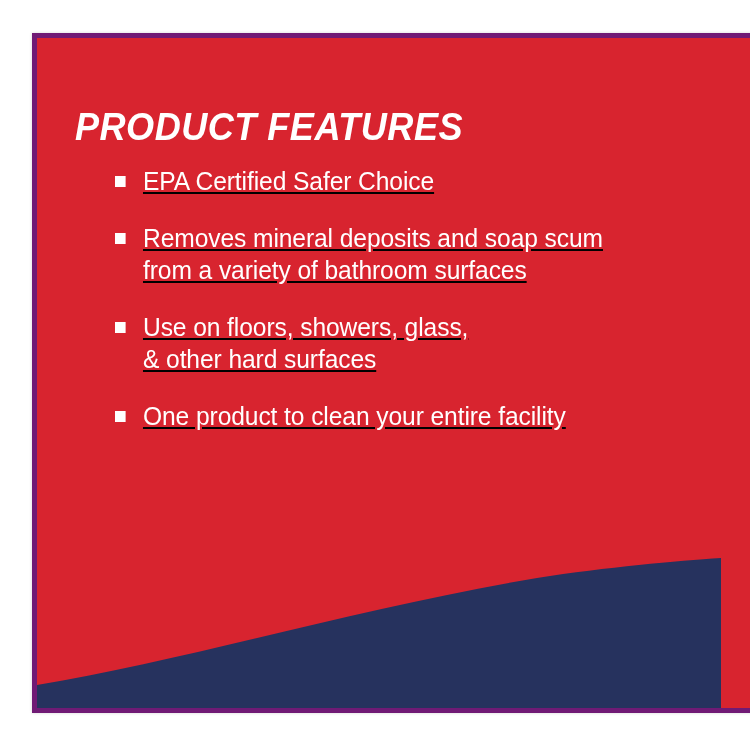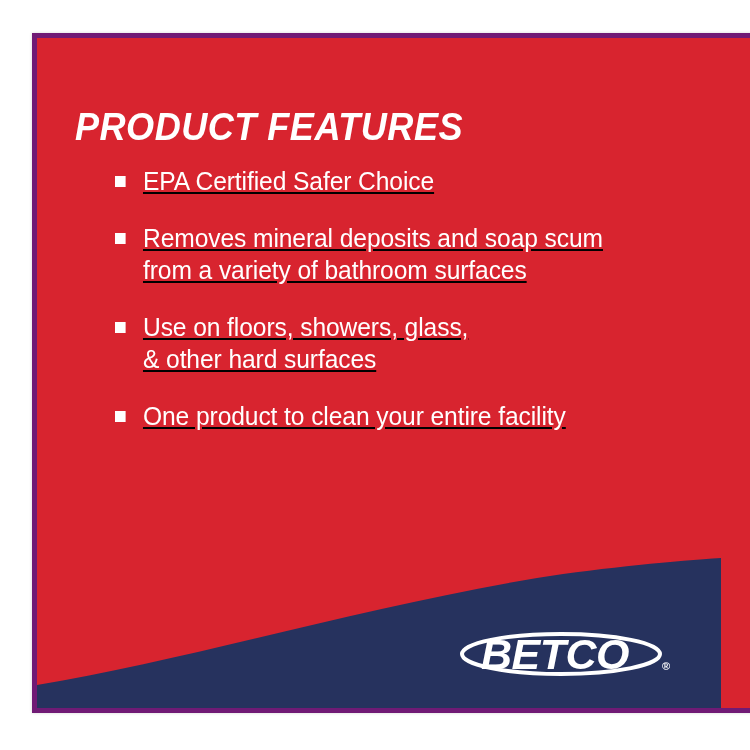--- a/index.html
+++ b/index.html
@@ -169,13 +169,6 @@
       </svg>
     </div>
 
-    <div id="betco-logo">
-      <svg viewBox="0 0 228 58" aria-hidden="true">
-        <ellipse cx="106" cy="30" rx="99" ry="20" fill="none" stroke="#ffffff" stroke-width="4"></ellipse>
-        <text class="betco-wordmark" x="26" y="45">BETCO</text>
-        <text class="betco-reg" x="207" y="46">®</text>
-      </svg>
-    </div>
 
   </div>
 </div>

